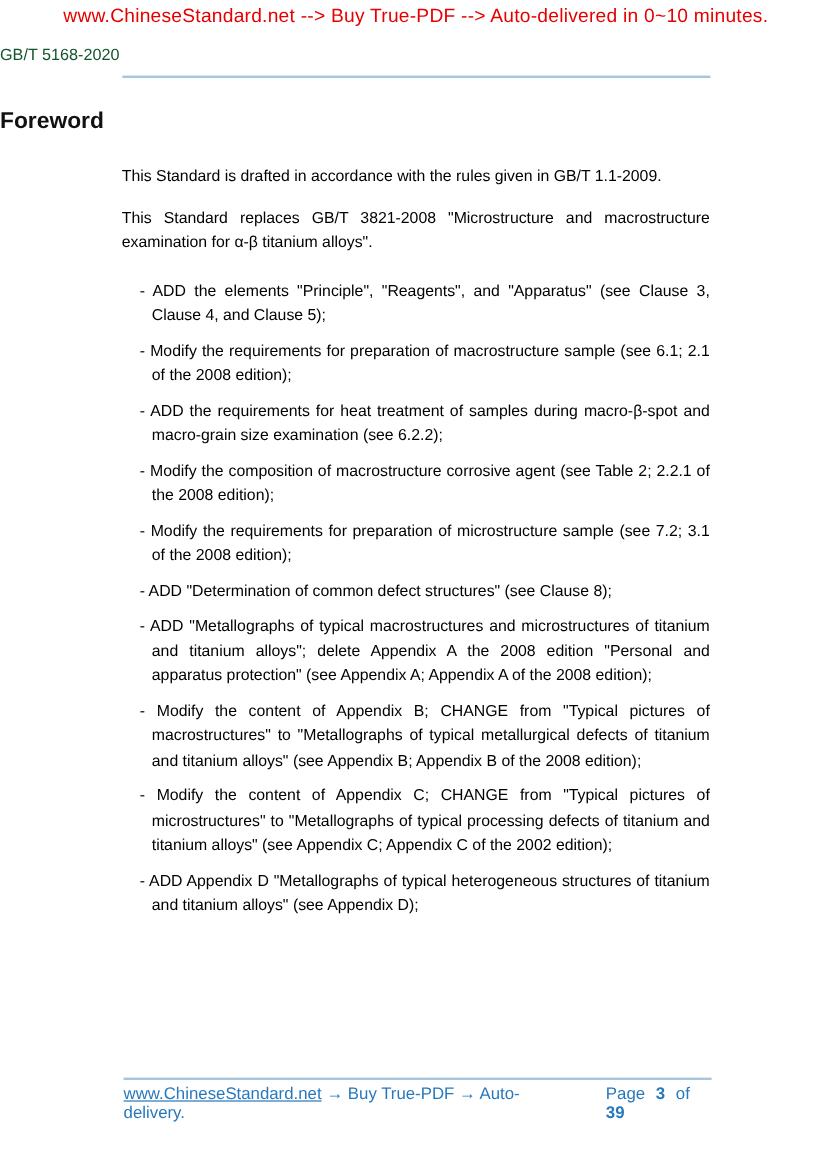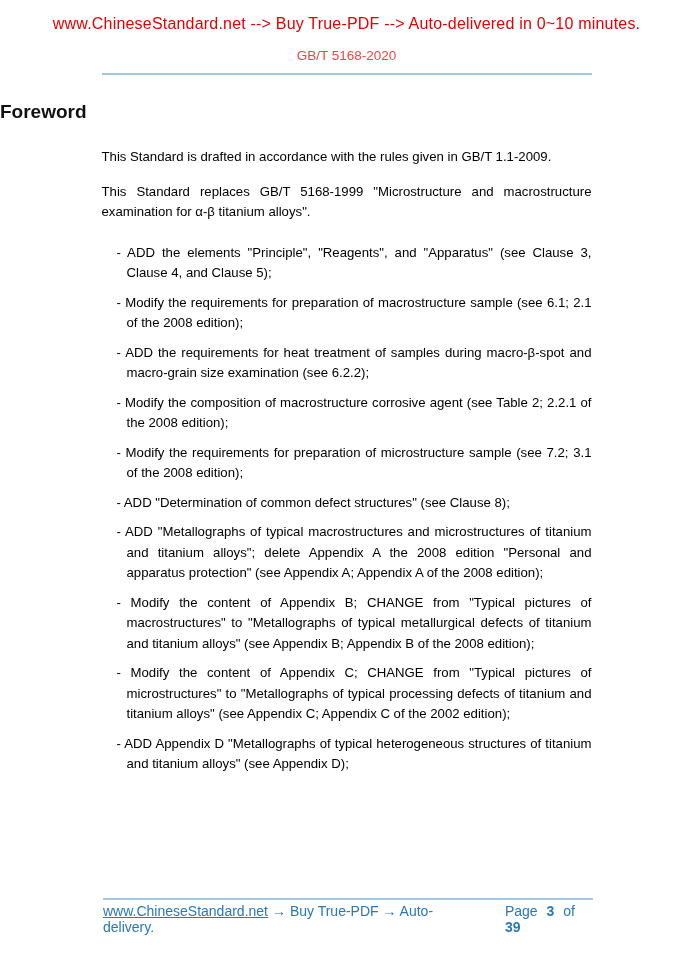--- a/index.html
+++ b/index.html
@@ -12,7 +12,7 @@
     overflow: hidden;
   }
   .banner {
-    padding-top: 15px;
+    padding-top: 5px;
     text-align: center;
     font-size: 16px;
     color: #e60000;

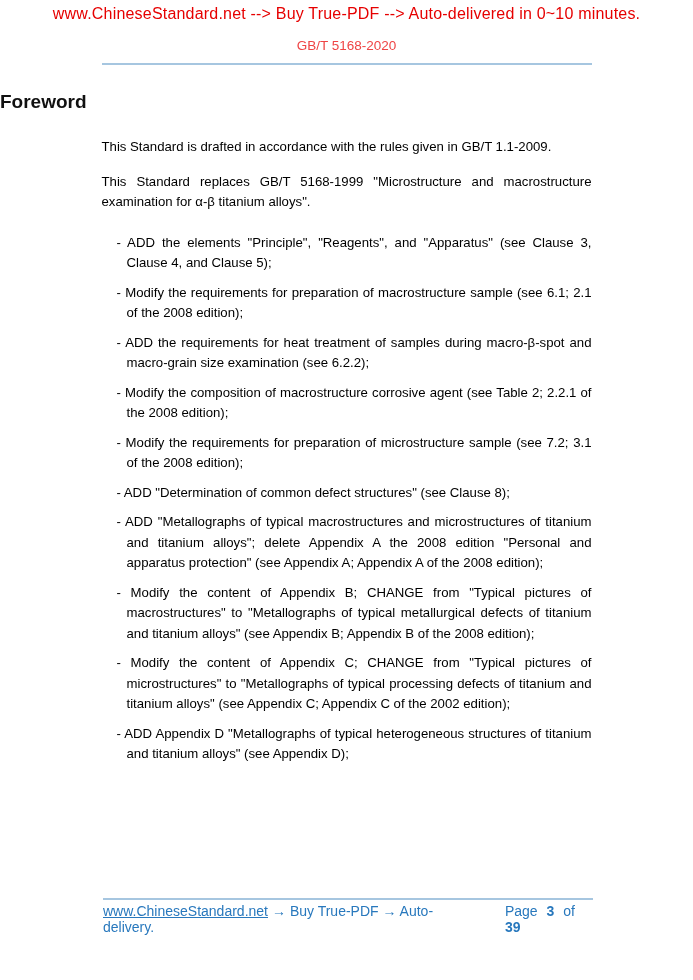--- a/index.html
+++ b/index.html
@@ -20,9 +20,9 @@
   }
   .doc-code {
     margin-top: 15px;
-    text-align: center;
+    text-align: left;
     font-size: 13.5px;
-    color: #ef4444;
+    color: #14532d;
   }
   .header-rule {
     width: 490px;

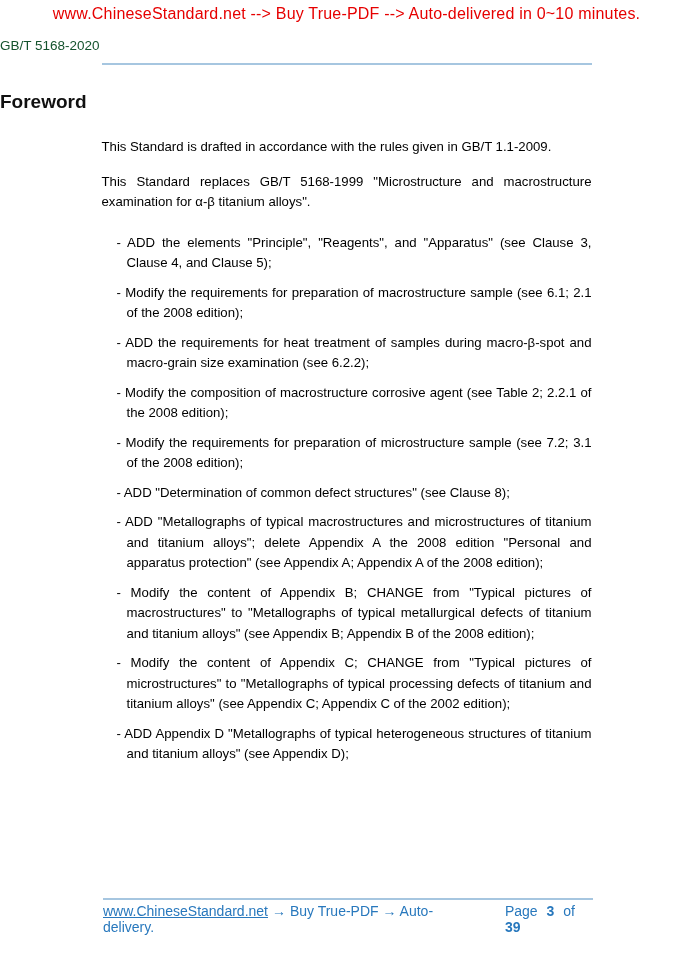--- a/index.html
+++ b/index.html
@@ -94,7 +94,7 @@
 
   <div class="content">
     <p>This Standard is drafted in accordance with the rules given in GB/T 1.1-2009.</p>
-    <p>This Standard replaces GB/T 5168-1999 "Microstructure and macrostructure examination for α-β titanium alloys".</p>
+    <p>This Standard replaces GB/T 3821-2008 "Microstructure and macrostructure examination for α-β titanium alloys".</p>
 
     <div class="change-list">
       <div class="change-item">- ADD the elements "Principle", "Reagents", and "Apparatus" (see Clause 3, Clause 4, and Clause 5);</div>

